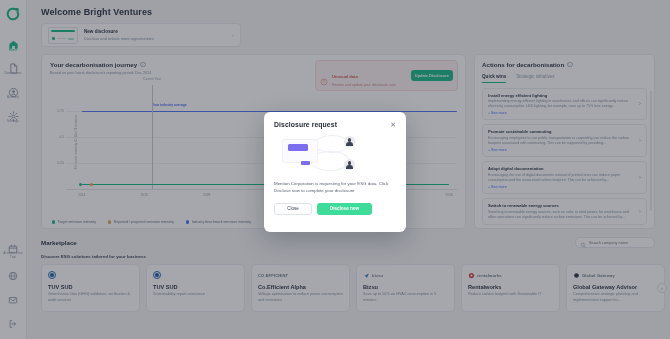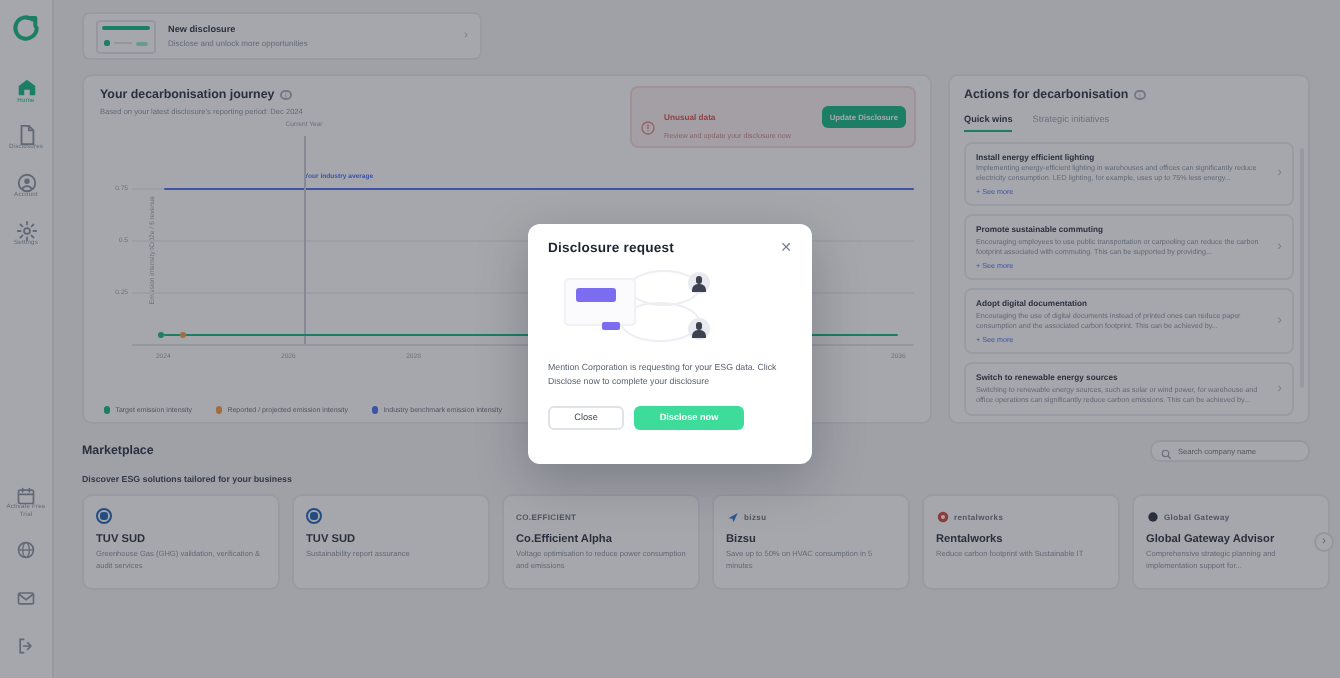--- a/index.html
+++ b/index.html
@@ -327,6 +327,7 @@
 
   <div class="main">
 
+    <div class="welcome">Welcome Bright Ventures</div>
 
     <div class="newdisc-card">
       <div class="nd-thumb">

